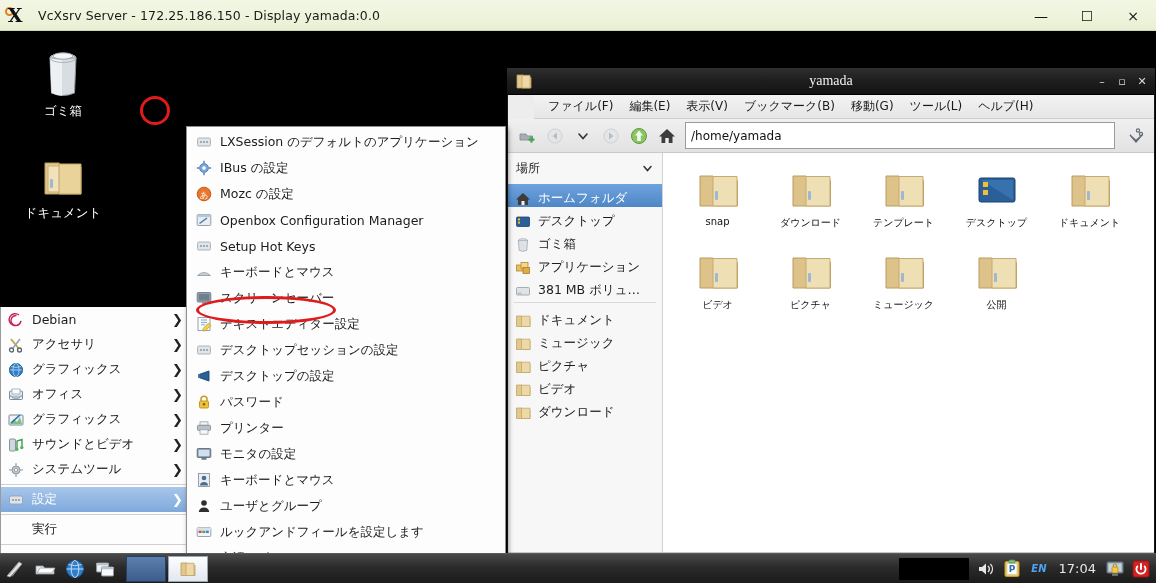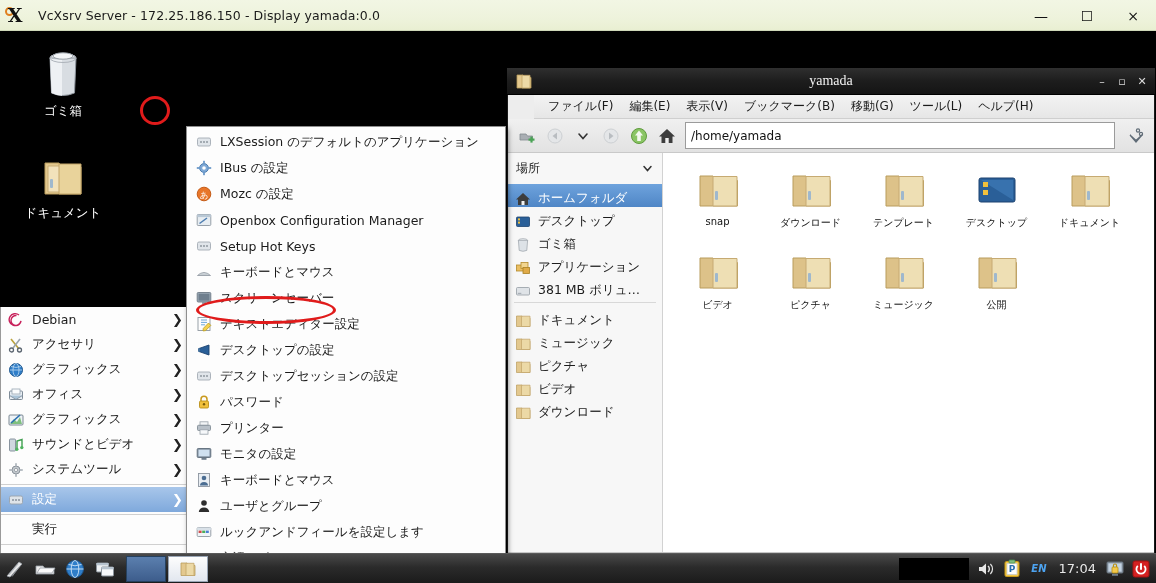--- a/index.html
+++ b/index.html
@@ -492,16 +492,6 @@
       <div class="menu-row">
         <span class="mi-icon">
           <svg width="16" height="16" viewBox="0 0 16 16">
-              <path d="M13 3 L13 13 L3 9.5 L3 6.5 Z" fill="#2a5f98" stroke="#1c4370" stroke-width=".9"></path>
-              <rect x="2" y="6.3" width="2" height="3.4" fill="#47739f"></rect>
-            </svg>
-        </span>
-        <span class="mi-label">デスクトップの設定</span>
-      </div>
-
-      <div class="menu-row">
-        <span class="mi-icon">
-          <svg width="16" height="16" viewBox="0 0 16 16">
               <rect x="1.5" y="4" width="13" height="8" rx="1.5" fill="#e0e5ea" stroke="#a4acb4" stroke-width=".9"></rect>
               <circle cx="5" cy="8" r="1" fill="#8f979f"></circle>
               <circle cx="8" cy="8" r="1" fill="#8f979f"></circle>
@@ -509,6 +499,16 @@
             </svg>
         </span>
         <span class="mi-label">デスクトップセッションの設定</span>
+      </div>
+
+      <div class="menu-row">
+        <span class="mi-icon">
+          <svg width="16" height="16" viewBox="0 0 16 16">
+              <path d="M13 3 L13 13 L3 9.5 L3 6.5 Z" fill="#2a5f98" stroke="#1c4370" stroke-width=".9"></path>
+              <rect x="2" y="6.3" width="2" height="3.4" fill="#47739f"></rect>
+            </svg>
+        </span>
+        <span class="mi-label">デスクトップの設定</span>
       </div>
 
       <div class="menu-row">

